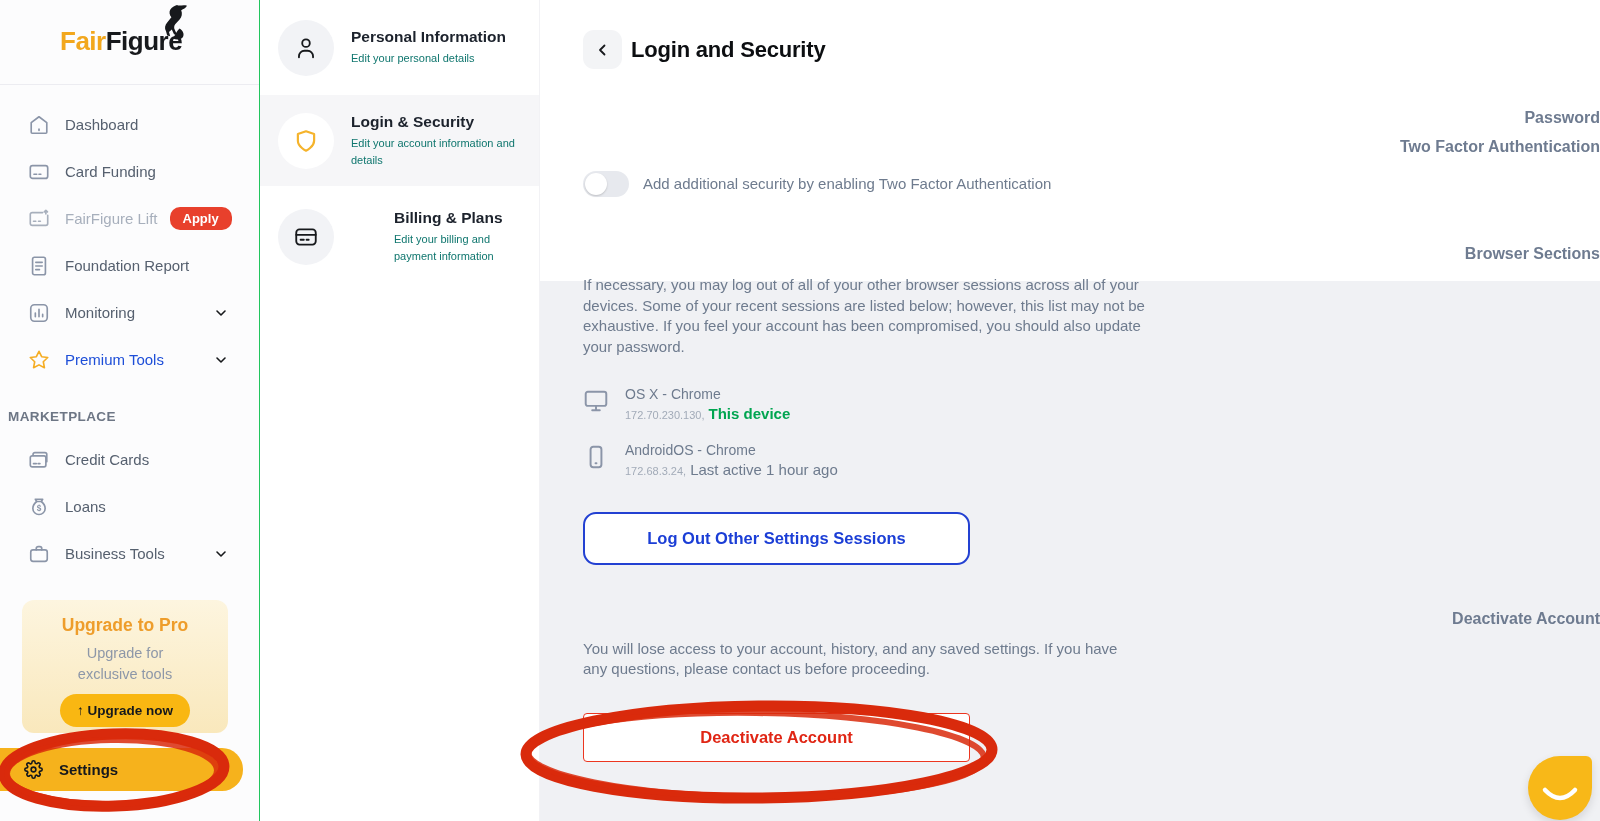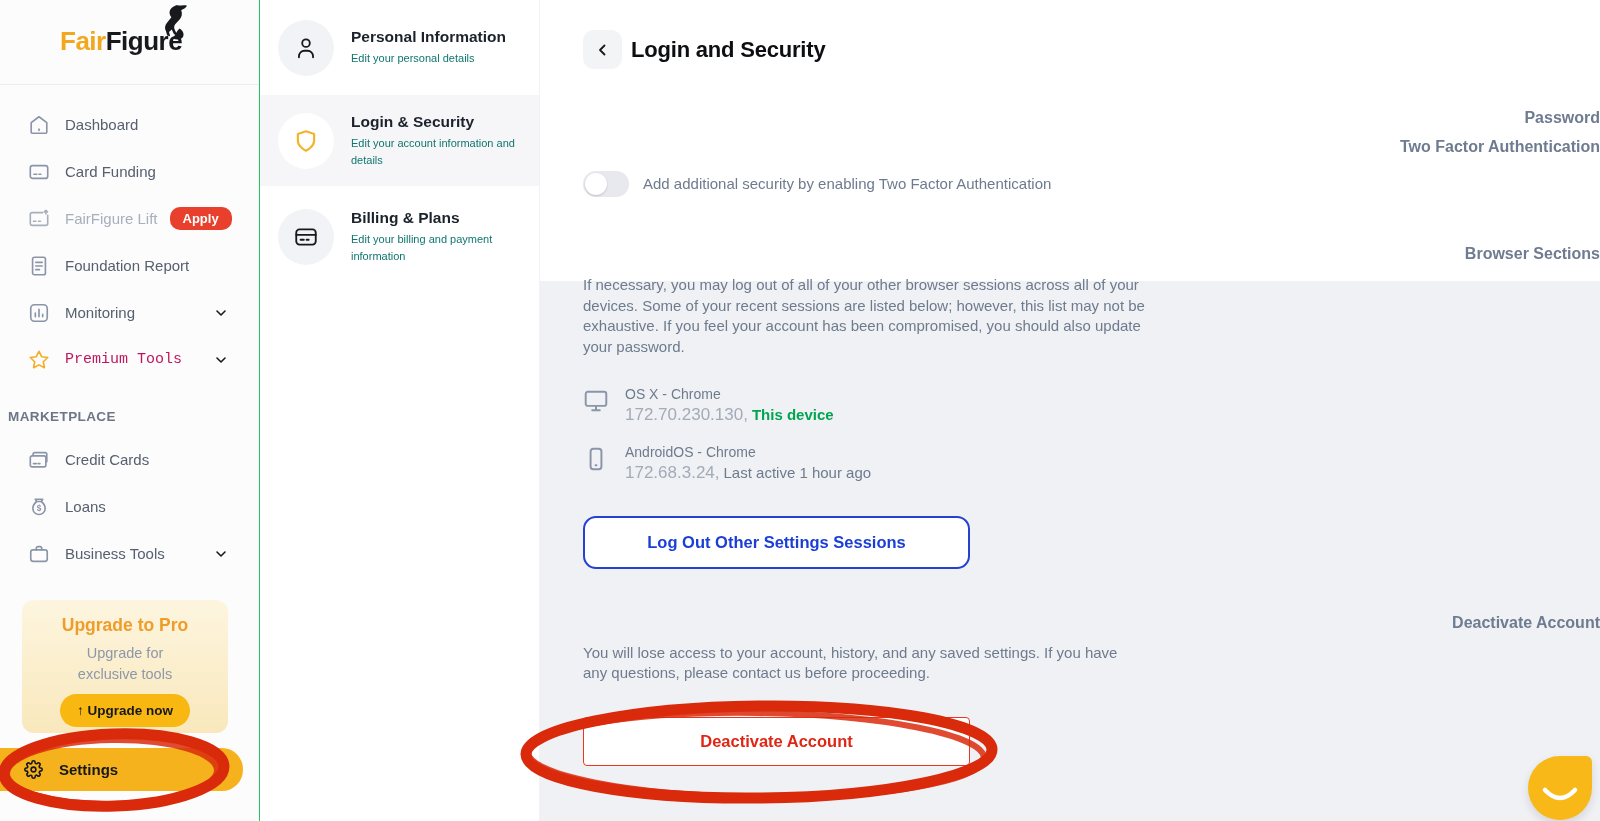--- a/index.html
+++ b/index.html
@@ -73,7 +73,7 @@
   .snav-row { display:flex; align-items:center; padding:0 16px 0 18px; cursor:pointer; }
   .snav-row.r0 { height:95px; }
   .snav-row.r1 { height:91px; background:#f6f6f8; }
-  .snav-row.r2 { height:101px; }
+  .snav-row.r2 { height:101px;gap:43px; }
   .snav-circle {
     width:56px; height:56px; border-radius:50%; background:#f2f3f6;
     display:flex; align-items:center; justify-content:center; flex:0 0 56px; margin-right:17px;

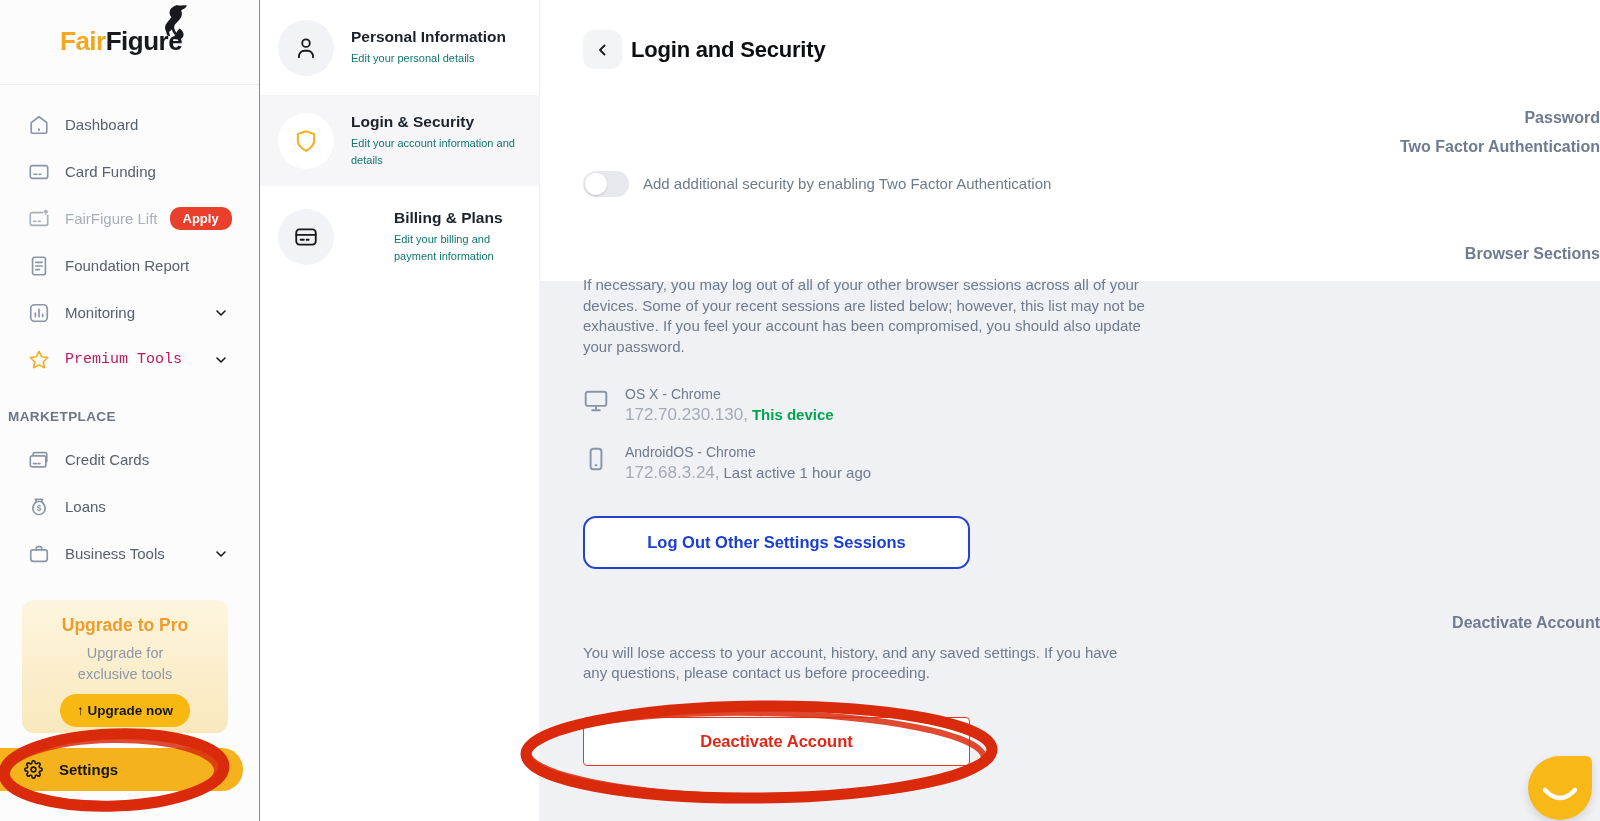--- a/index.html
+++ b/index.html
@@ -30,7 +30,7 @@
   .nav-label { white-space:nowrap; }
   .nav-item.muted { color:#a7afbc; }
   .nav-item.muted .nav-icon { color:#a7afbc; }
-  .nav-item.premium { color:#be185d;font-family:Liberation Mono, monospace; }
+  .nav-item.premium { color:#1d4ed8; }
   .nav-item.premium .nav-icon { color:#f5ad24; }
   .badge-apply {
     margin-left:12px; background:#e8402c; color:#fff; font-size:13px; font-weight:700;

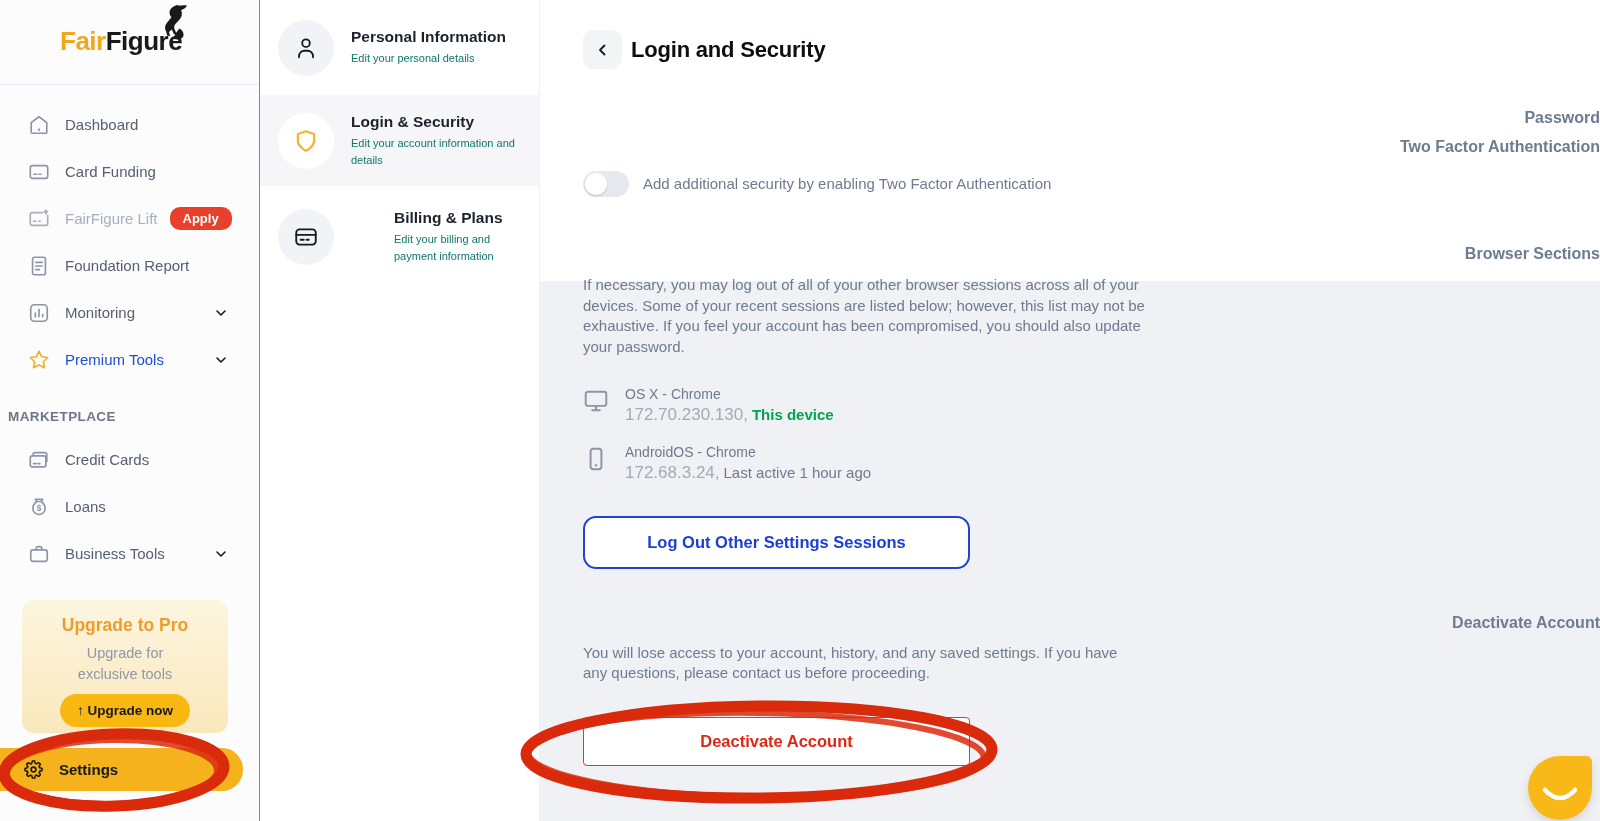--- a/index.html
+++ b/index.html
@@ -126,7 +126,7 @@
   .session-icon { width:26px; height:26px; color:#8b95a8; margin-right:16px; margin-top:2px; }
   .session-icon svg { width:26px; height:26px; }
   .session-device { font-size:14px; color:#6e7b8e; margin-bottom:3px; }
-  .session-ip { font-size:17px; color:#a2abb8; }
+  .session-ip { font-size:11px; color:#a2abb8; }
   .session-status-current { font-size:15px; font-weight:700; color:#00a550; margin-left:4px; }
   .session-status-past { font-size:15px; color:#6e7b8e; margin-left:4px; }
 

